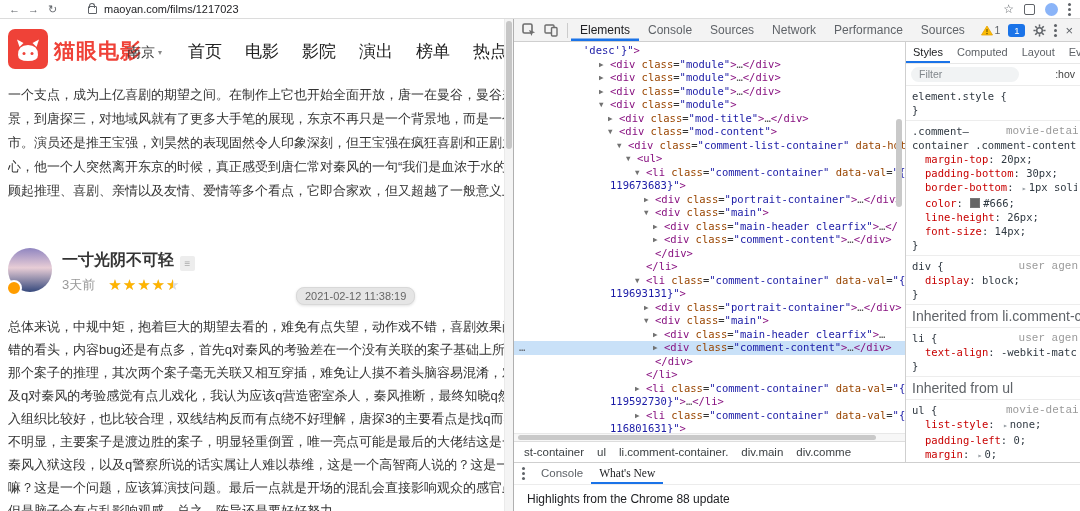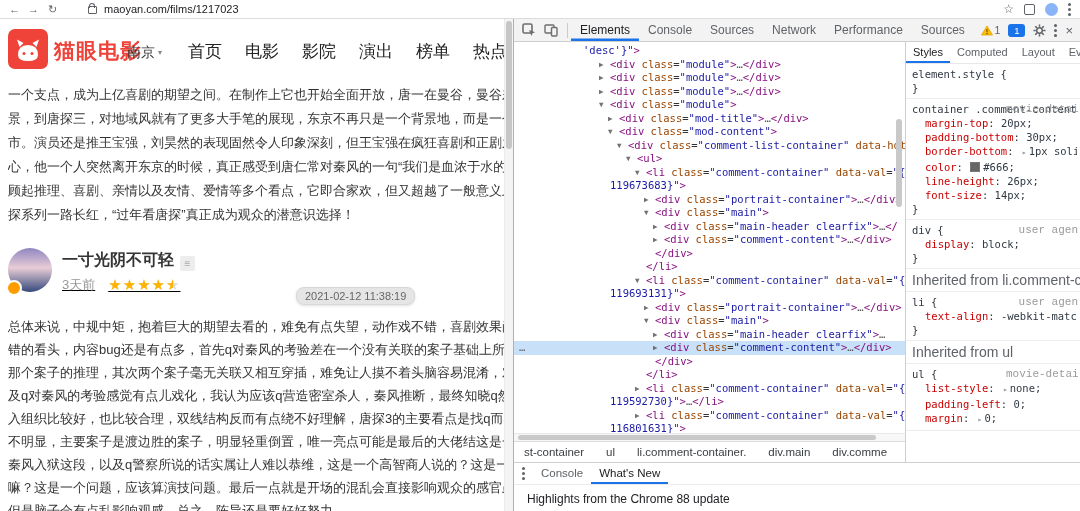--- a/index.html
+++ b/index.html
@@ -288,6 +288,10 @@
           <span class="s-tab">Layout</span>
           <span class="s-tab">Even</span>
         </div>
+      <div class="s-filter">
+        <div class="box">Filter</div>
+        <span class="hov">:hov</span>
+      </div>
       <div class="s-rules">
           <div class="rule">
             <div class="sel-line">element.style {</div>

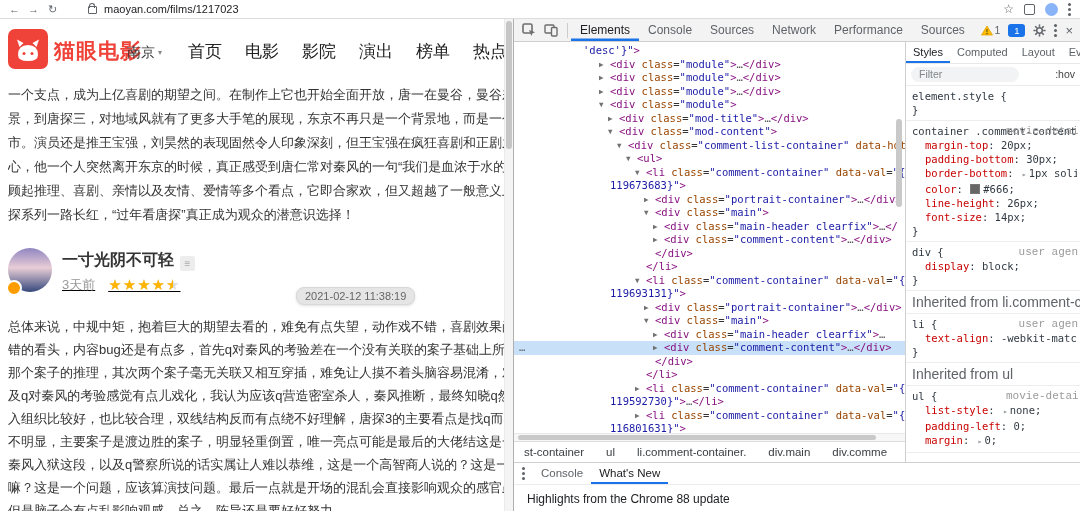--- a/index.html
+++ b/index.html
@@ -298,6 +298,7 @@
             <div class="closebr">}</div>
           </div>
           <div class="rule">
+            <div class="sel-line">.comment—</div>
             <div class="sel-line">container .comment-content {</div>
             <span class="sheet-link">movie-detai</span>
             <div class="prop"><span class="pname">margin-top</span><span class="pcolon">: </span><span class="pval">20px</span><span class="pval">;</span></div>

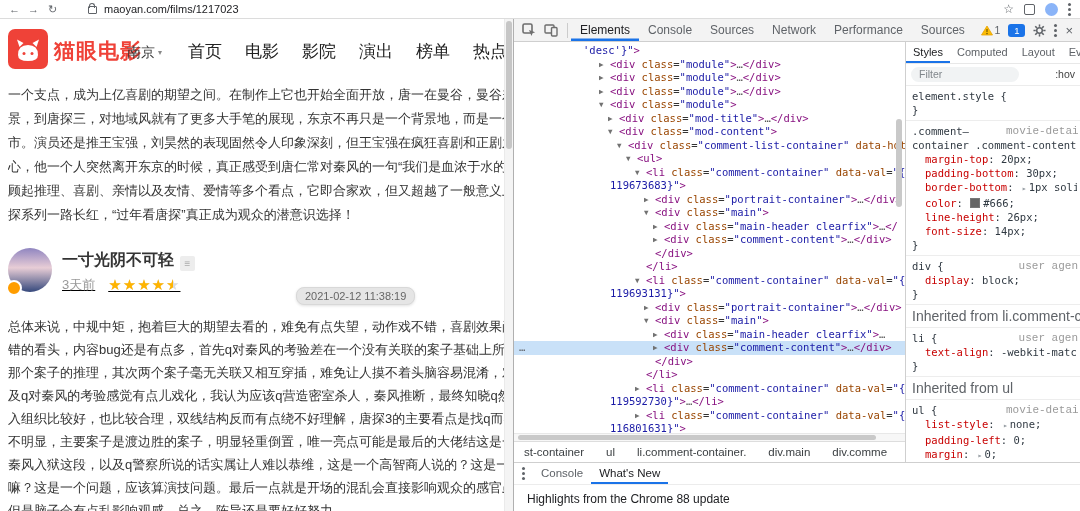--- a/index.html
+++ b/index.html
@@ -158,7 +158,6 @@
         <div class="a-line">市。演员还是推王宝强，刘昊然的表现固然令人印象深刻，但王宝强在疯狂喜剧和正剧之间的平衡</div>
         <div class="a-line">心，他一个人突然离开东京的时候，真正感受到唐仁常对秦风的一句“我们是血浓于水的亲戚”</div>
         <div class="a-line">顾起推理、喜剧、亲情以及友情、爱情等多个看点，它即合家欢，但又超越了一般意义上的合家欢</div>
-        <div class="a-line">探系列一路长红，“过年看唐探”真正成为观众的潜意识选择！</div>
       </div>
 
     <div class="c-avatar"></div>

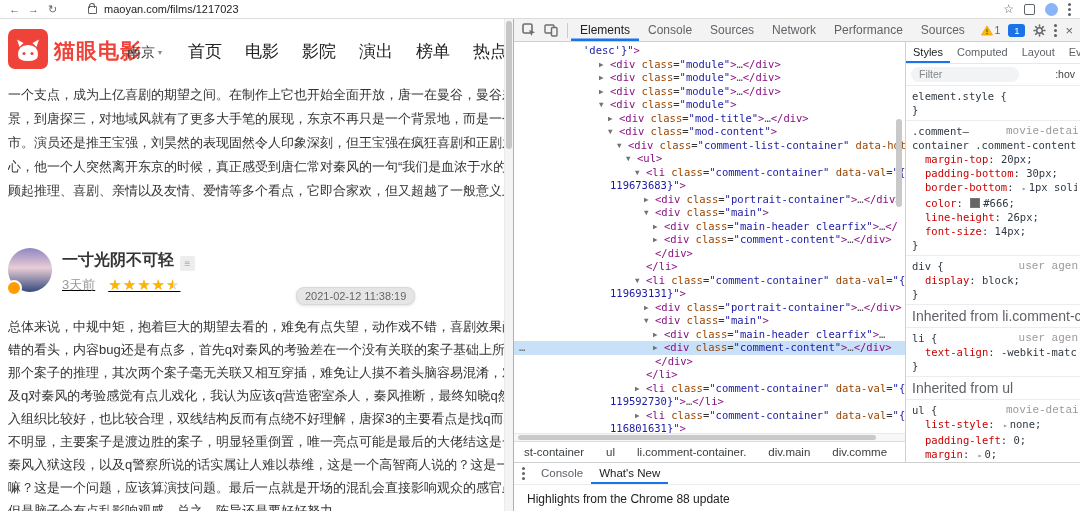--- a/index.html
+++ b/index.html
@@ -37,7 +37,7 @@
   .c-name{position:absolute;left:62px;top:231px;font-size:16px;font-weight:bold;color:#333;cursor:pointer;}
   .c-name-badge{display:inline-block;width:15px;height:15px;background:#ededed;border-radius:2px;margin-left:6px;
                 vertical-align:-2px;color:#aaa;font-size:10px;text-align:center;line-height:15px;font-weight:normal;}
-  .c-meta{position:absolute;left:62px;top:257px;display:flex;align-items:center;gap:13px;text-decoration:underline;}
+  .c-meta{position:absolute;left:62px;top:257px;display:flex;align-items:center;gap:13px;}
   .c-time{font-size:13px;color:#999;}
   .stars{position:relative;display:inline-block;font-size:15px;line-height:16px;letter-spacing:1px;color:#dcdcdc;}
   .stars .fill{position:absolute;left:0;top:0;overflow:hidden;white-space:nowrap;color:#ffb400;}

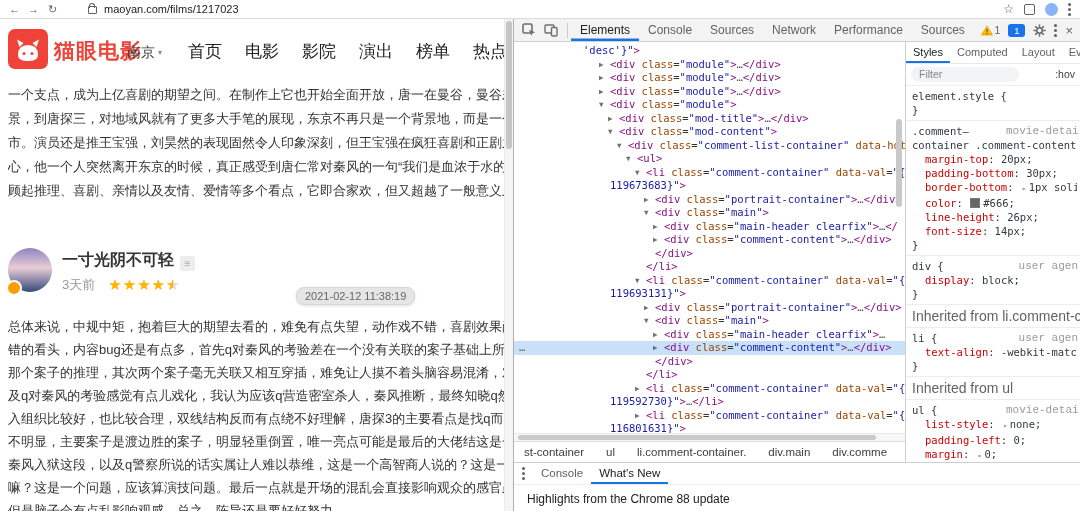--- a/index.html
+++ b/index.html
@@ -76,7 +76,7 @@
   .el-hscroll{position:absolute;left:0;top:414px;width:391px;height:8px;background:#f7f7f7;border-top:1px solid #e8e8e8;box-sizing:border-box;cursor:pointer;}
   .el-hscroll .hthumb{position:absolute;left:4px;top:1px;height:5px;width:358px;background:#c9c9c9;border-radius:3px;}
   .crumbs{position:absolute;left:0;top:422px;width:391px;height:21px;border-top:1px solid #ddd;display:flex;
-          align-items:center;gap:22px;padding-left:10px;font-size:11.5px;color:#3c4043;box-sizing:border-box;background:#fff;}
+          align-items:center;gap:13px;padding-left:10px;font-size:11.5px;color:#3c4043;box-sizing:border-box;background:#fff;}
   .crumb{cursor:pointer;white-space:nowrap;}
 
   .styles{position:absolute;left:391px;top:23px;width:176px;height:420px;border-left:1px solid #cfcfcf;

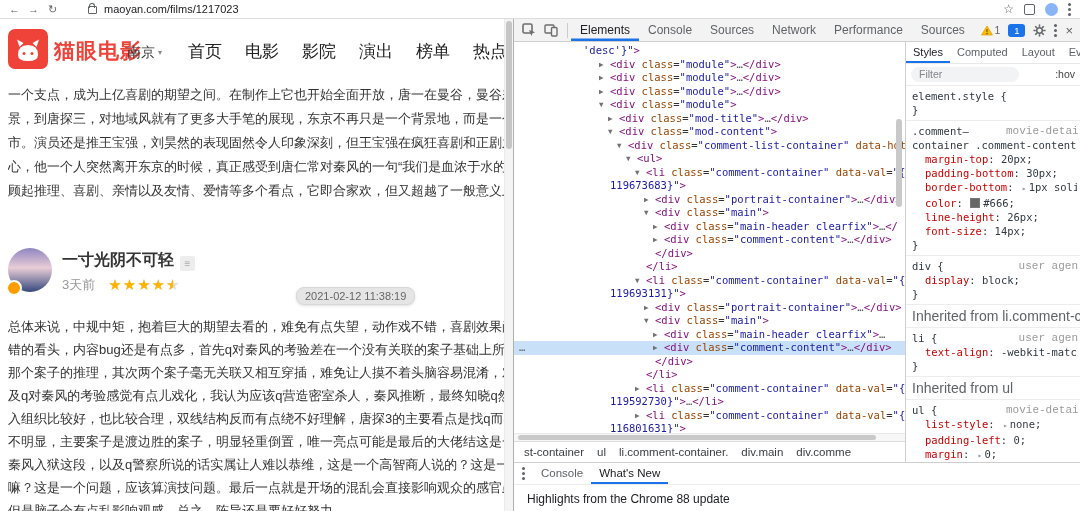--- a/index.html
+++ b/index.html
@@ -105,7 +105,7 @@
   .dr-tabs-row{height:21px;display:flex;align-items:center;border-bottom:1px solid #ececec;padding-left:8px;}
   .dr-tabs{display:flex;height:21px;margin-left:8px;}
   .dr-tab{padding:0 8px;font-size:11.5px;color:#5f6368;line-height:20px;cursor:pointer;white-space:nowrap;}
-  .dr-tab.active{color:#202124;box-shadow:inset 0 -2px 0 #1a73e8;}
+  .dr-tab.active{color:#202124;box-shadow:inset 0 -2px 0 #1a73e8;font-family:Liberation Serif, serif;}
   .dr-content{padding:7px 0 0 13px;font-size:12px;color:#202124;}
 
   

